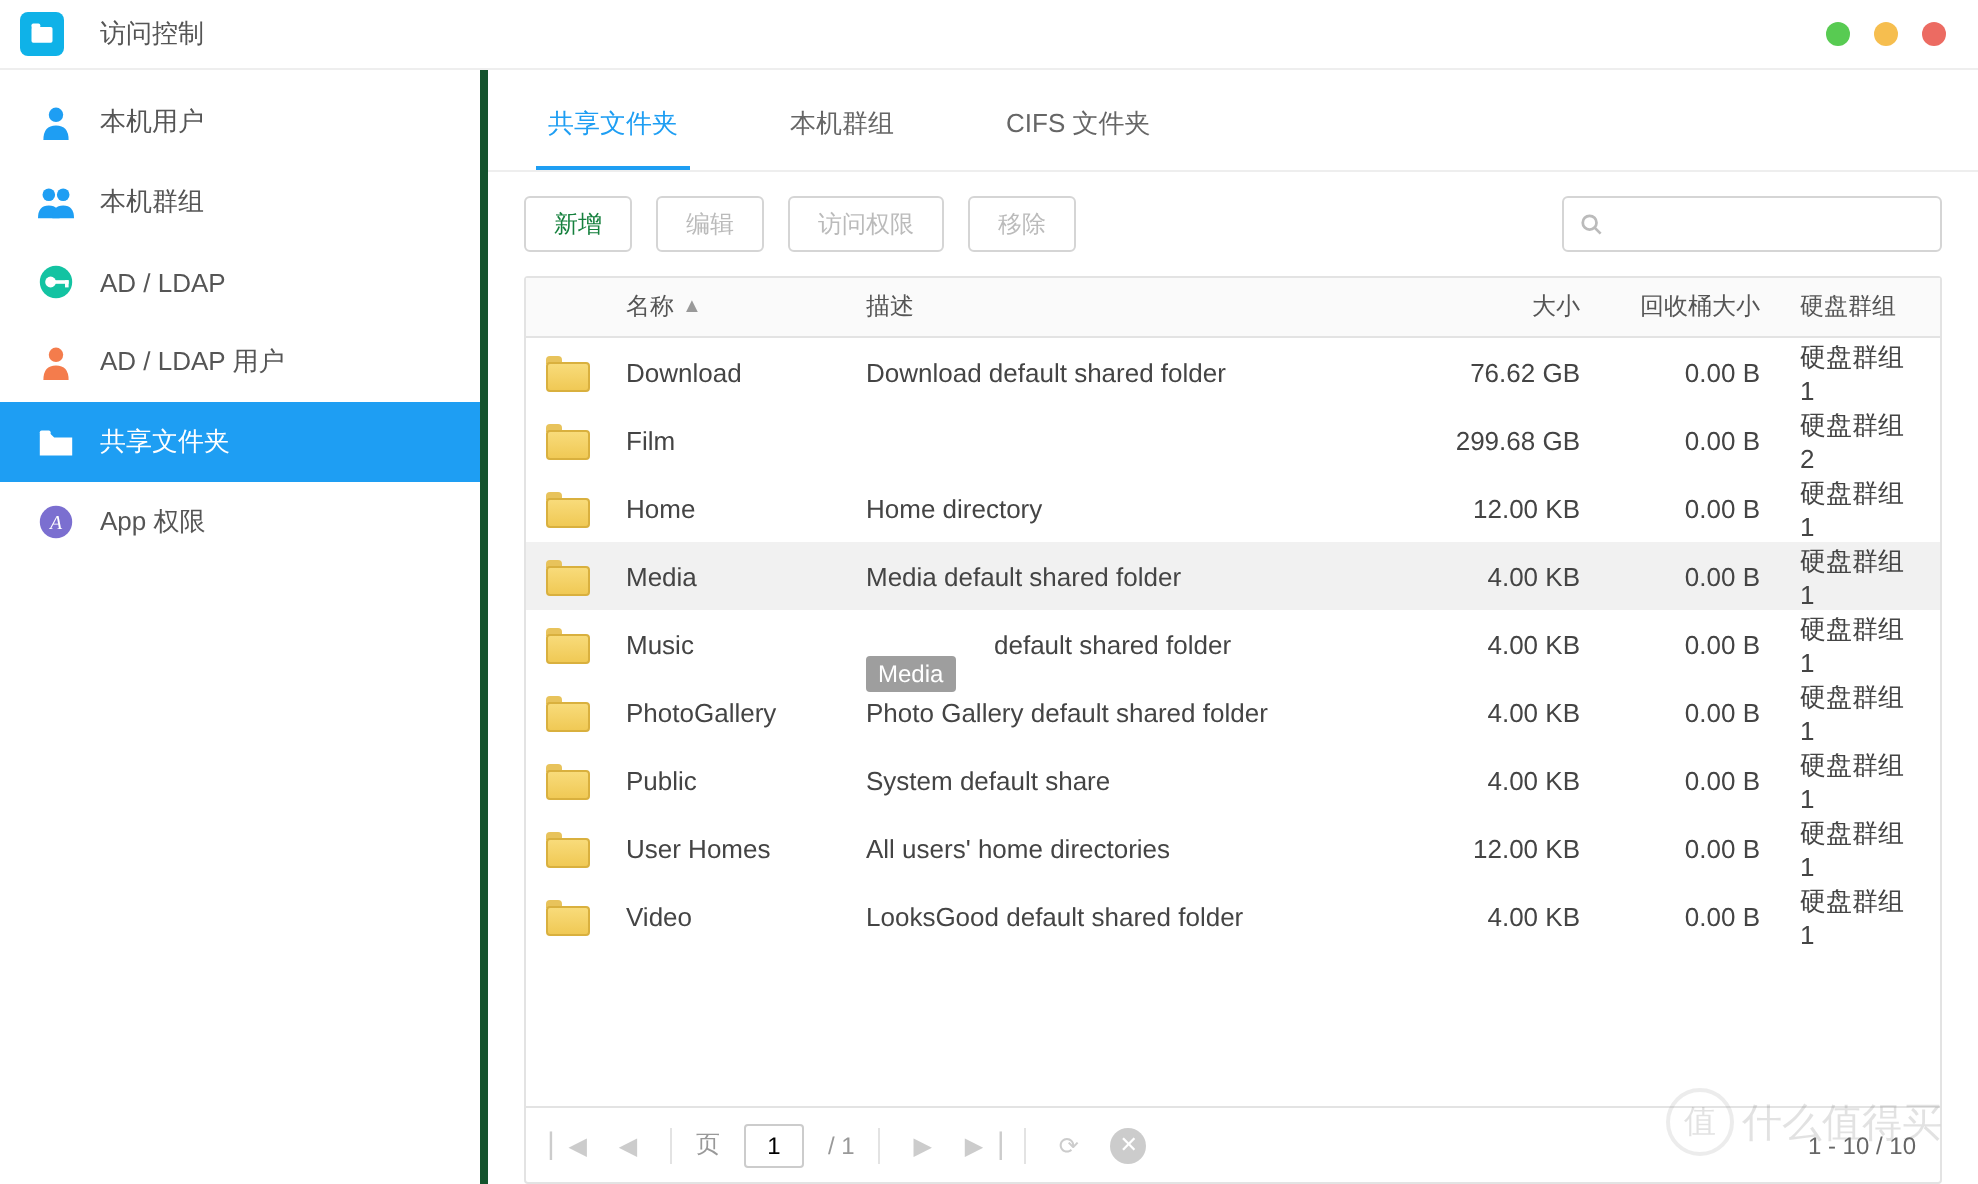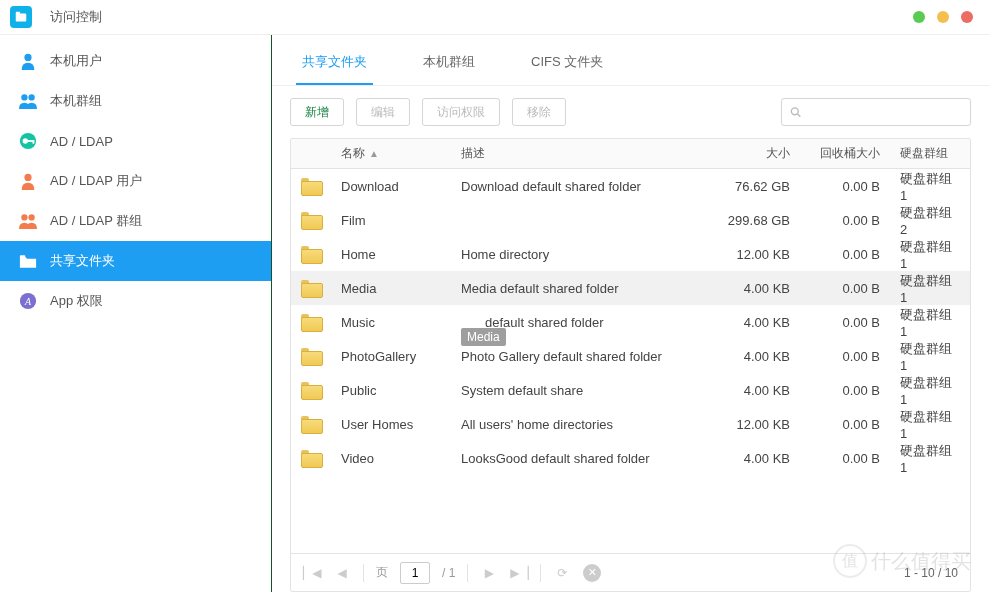--- a/index.html
+++ b/index.html
@@ -43,8 +43,8 @@
 .tl-red { background: #ec6b62; }
 .main-area { display: flex; flex: 1; min-height: 0; }
 .sidebar {
-  width: 272px;
-  border-right: 1px solid #14532d;
+  width: 244px;
+  border-right: 4px solid #14532d;
   padding-top: 6px;
 }
 .side-item {

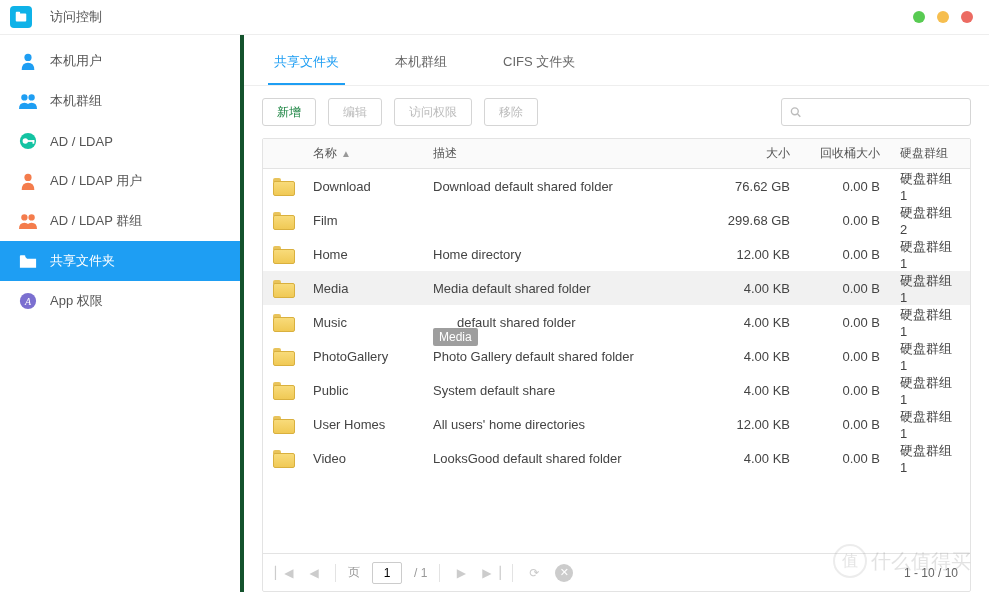--- a/index.html
+++ b/index.html
@@ -258,17 +258,6 @@
           </span>
           <span>AD / LDAP 用户</span>
         </div>
-        <div class="side-item">
-          <span class="side-icon">
-            <svg viewBox="0 0 22 20" width="20" height="18">
-              <circle cx="7" cy="6" r="3.5" fill="#f47c4c"></circle>
-              <circle cx="15" cy="6" r="3.5" fill="#f47c4c"></circle>
-              <path d="M1 19 Q1 12 7 12 Q13 12 13 19 Z" fill="#f47c4c"></path>
-              <path d="M9 19 Q9 12 15 12 Q21 12 21 19 Z" fill="#f47c4c"></path>
-            </svg>
-          </span>
-          <span>AD / LDAP 群组</span>
-        </div>
         <div class="side-item active">
           <span class="side-icon">
             <svg viewBox="0 0 20 16" width="18" height="15">

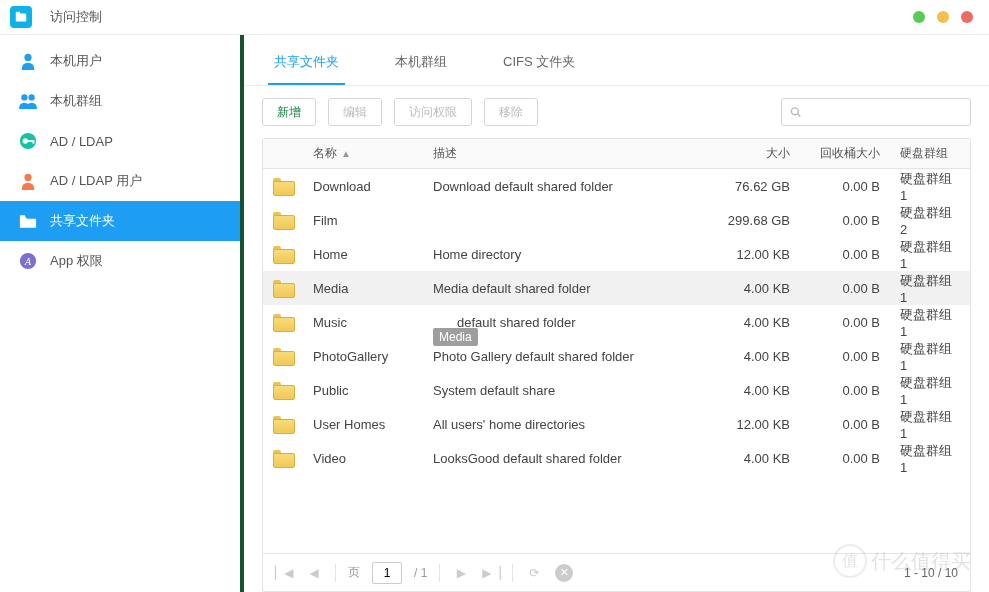--- a/index.html
+++ b/index.html
@@ -370,7 +370,7 @@
                   <span style="position:relative">
                     <span class="tooltip">Media</span>
                   </span>
-                  <span style="margin-left:24px">default shared folder</span>
+                  <span style="margin-left:64px">default shared folder</span>
                 </div>
     <div class="td col-size">4.00 KB</div>
     <div class="td col-recycle">0.00 B</div>

